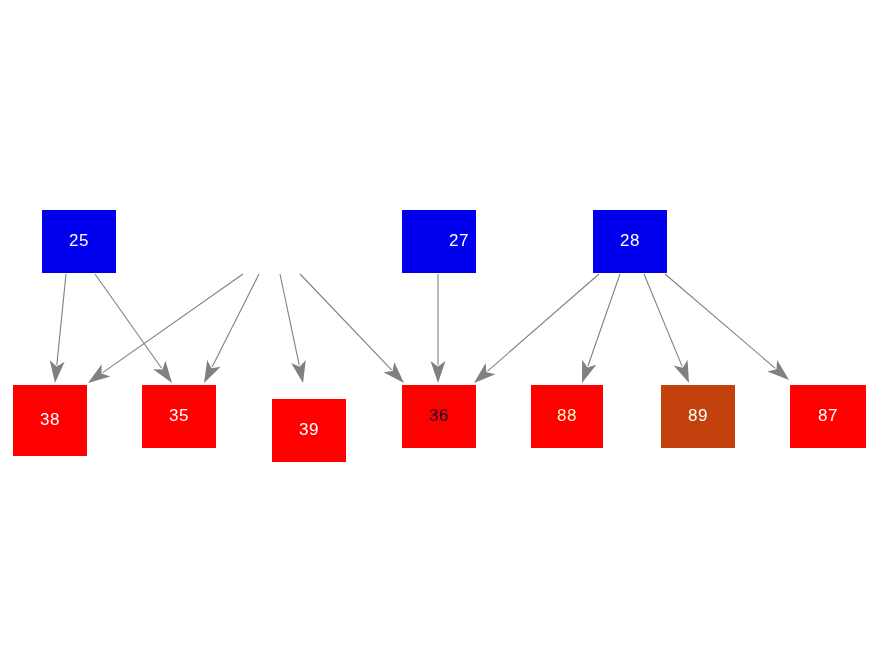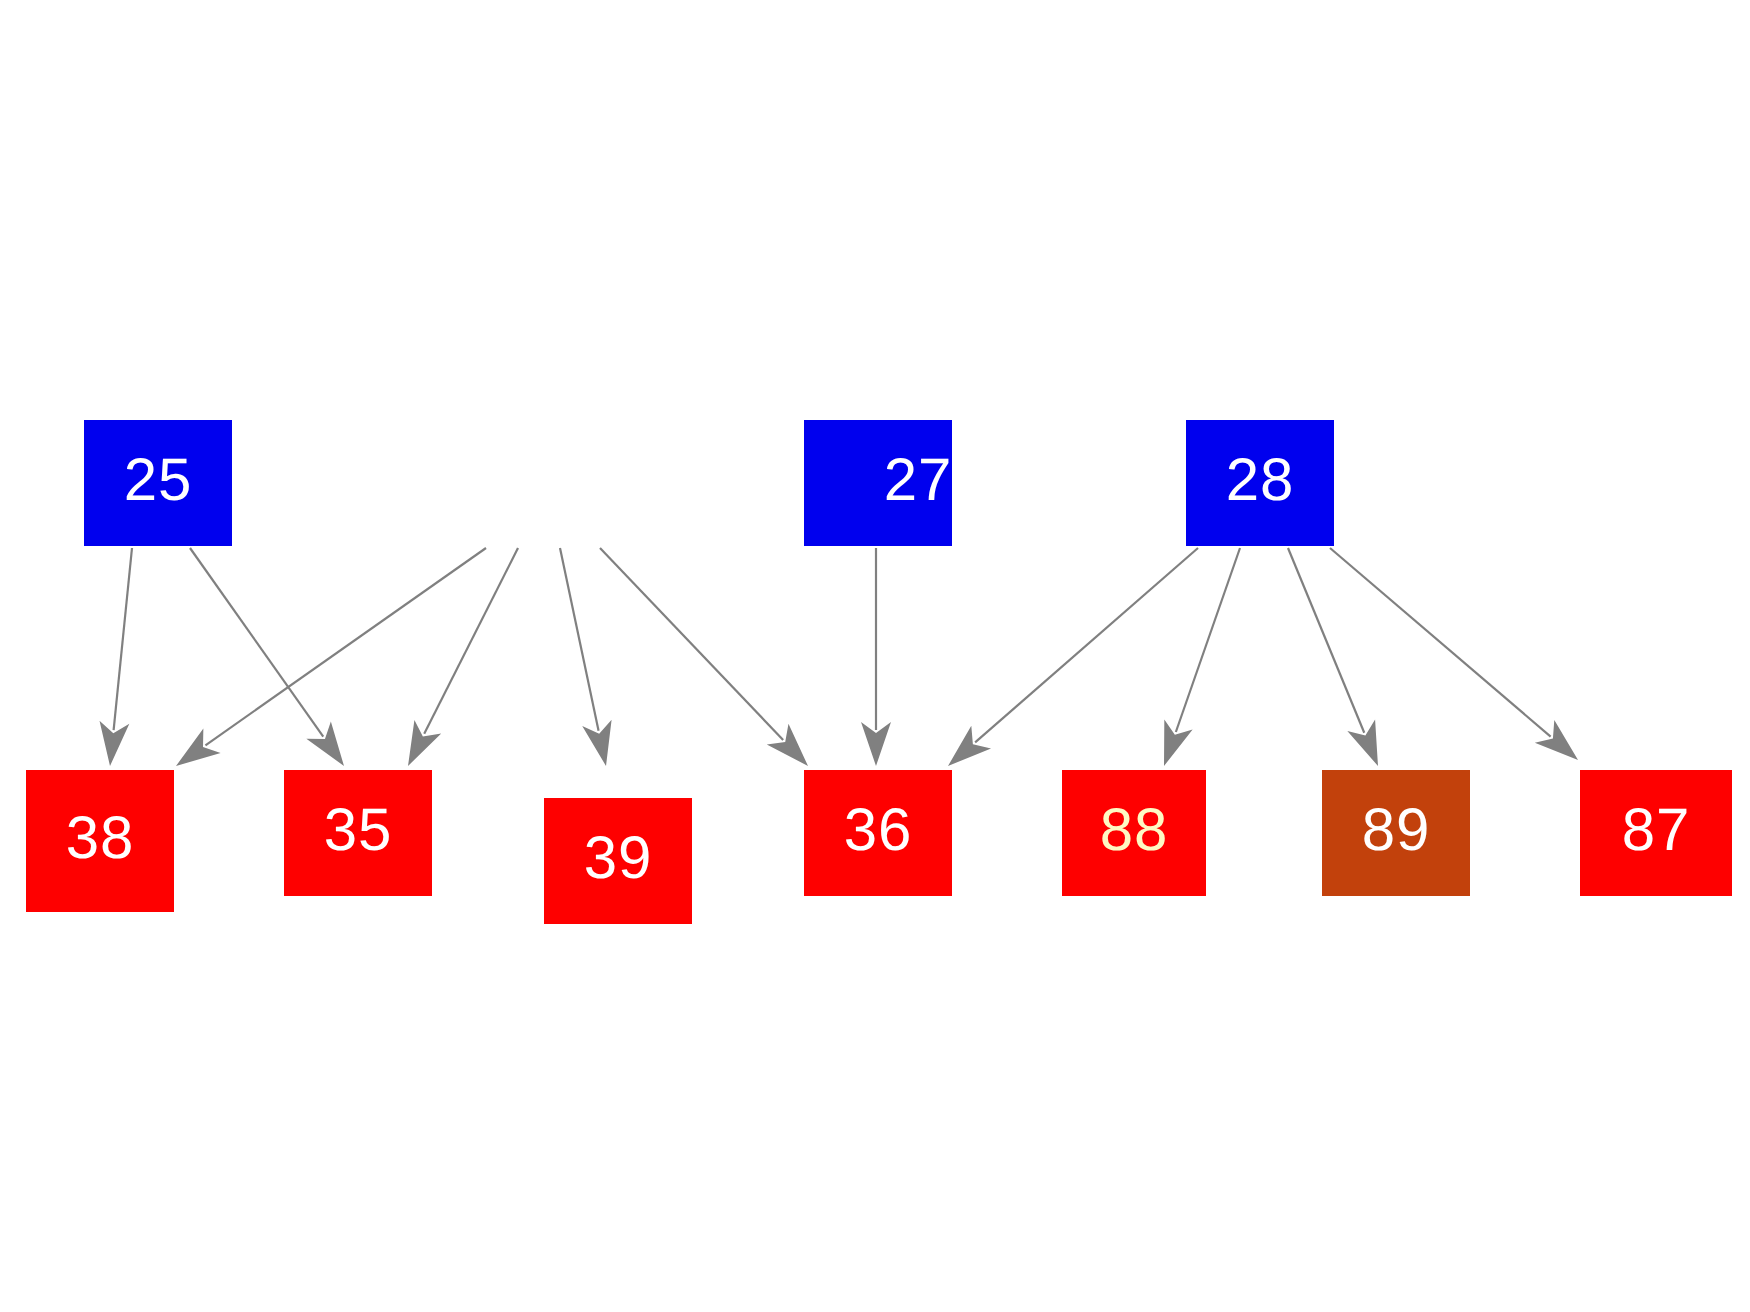--- a/index.html
+++ b/index.html
@@ -32,7 +32,7 @@
     justify-content: center;
     color: #ffffff;
     font-family: "Liberation Sans", sans-serif;
-    font-size: 30px;
+    font-size: 17px;
     line-height: 1;
     letter-spacing: 0.5px;
     user-select: none;

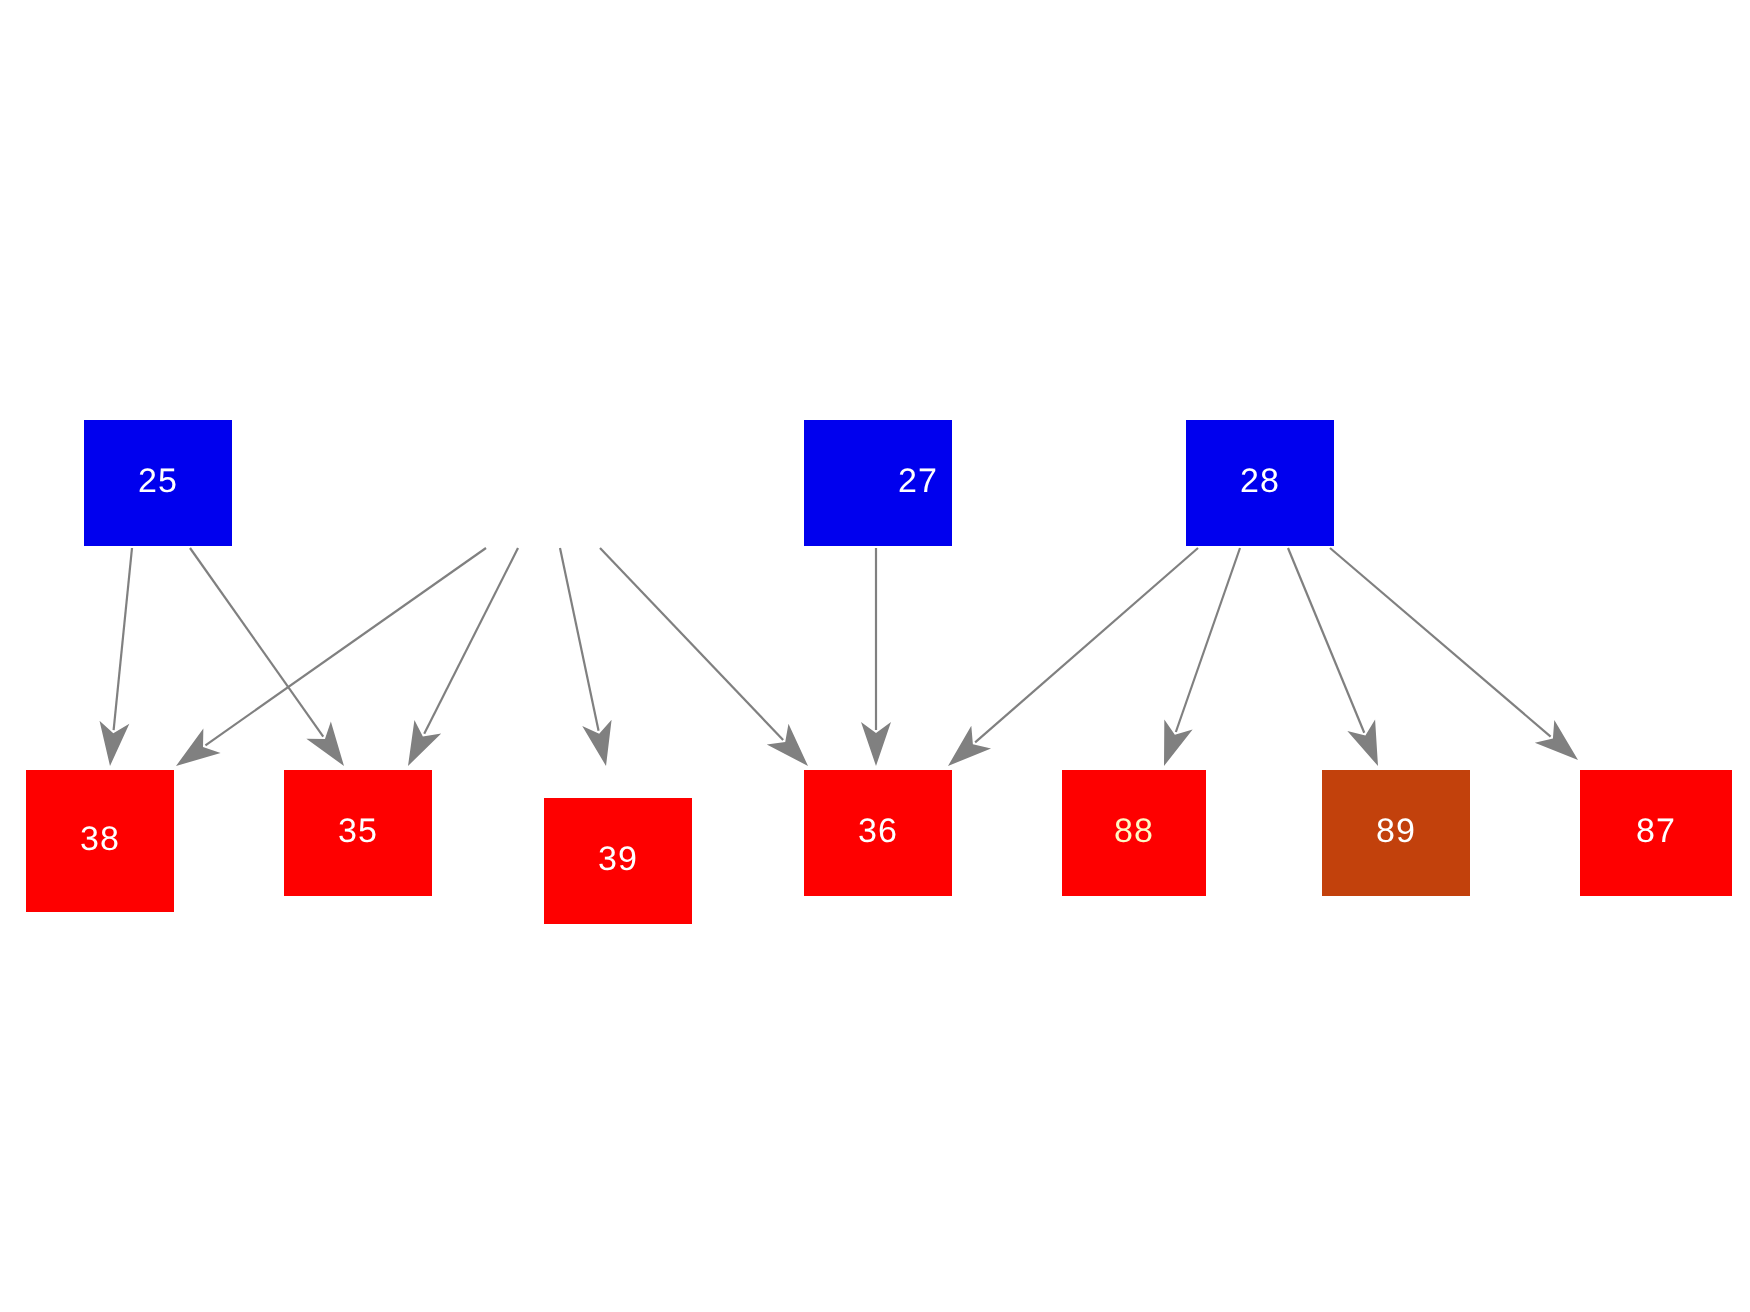--- a/index.html
+++ b/index.html
@@ -110,7 +110,7 @@
     <div class="graph-node" style="left: 272px; top: 399px; width: 74px; height: 63px; background: rgb(254, 0, 0); color: rgb(255, 255, 255);">
       <span class="node-label">39</span>
     </div>
-    <div class="graph-node" style="left: 402px; top: 385px; width: 74px; height: 63px; background: rgb(254, 0, 0); color: #ffffff;">
+    <div class="graph-node" style="left: 402px; top: 385px; width: 74px; height: 63px; background: rgb(254, 0, 0); color: #0f172a;">
       <span class="node-label">36</span>
     </div>
     <div class="graph-node" style="left: 531px; top: 385px; width: 72px; height: 63px; background: rgb(254, 0, 0); color: #fef9c3;">

